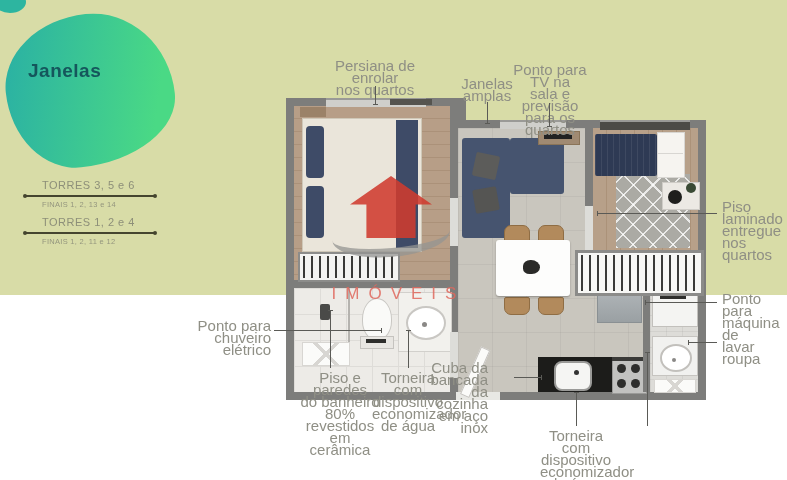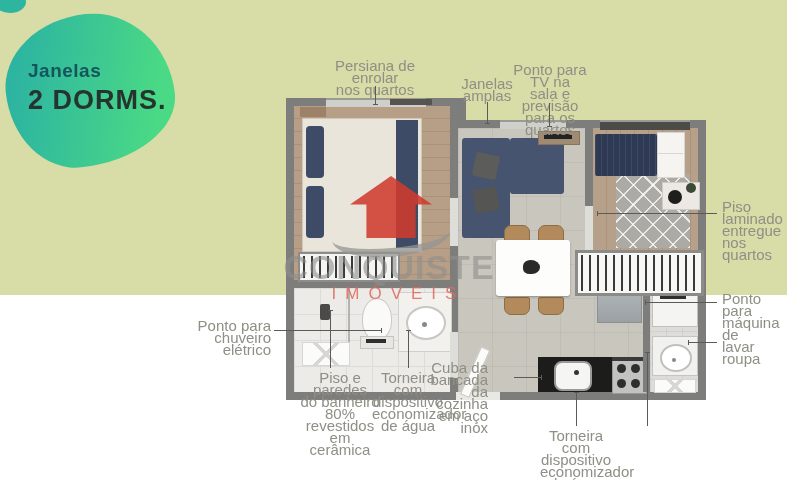--- a/index.html
+++ b/index.html
@@ -159,7 +159,6 @@
 
   <div class="heading">
     <div class="kicker">Janelas</div>
-    <div class="title">2 DORMS.</div>
   </div>
 
 

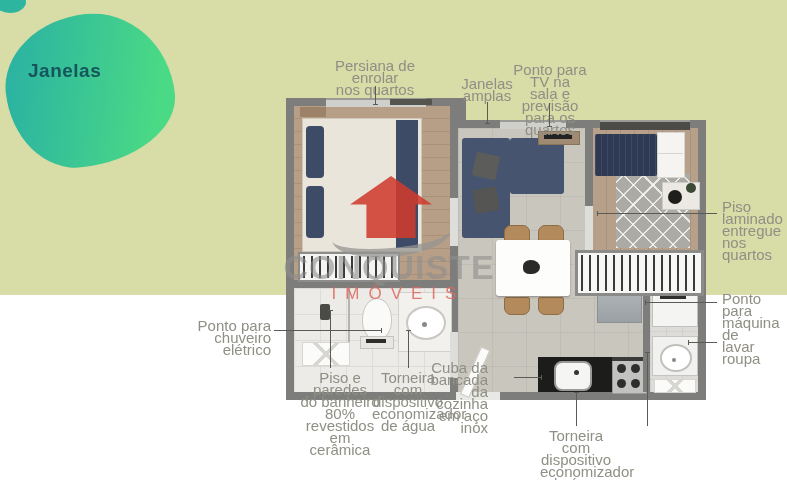--- a/index.html
+++ b/index.html
@@ -161,6 +161,18 @@
     <div class="kicker">Janelas</div>
   </div>
 
+  <div class="legend">
+    <div>
+      <div class="legend-torres">TORRES 3, 5 e 6</div>
+      <div class="legend-line"></div>
+      <div class="legend-finais">FINAIS 1, 2, 13 e 14</div>
+    </div>
+    <div class="legend-row2">
+      <div class="legend-torres">TORRES 1, 2 e 4</div>
+      <div class="legend-line"></div>
+      <div class="legend-finais">FINAIS 1, 2, 11 e 12</div>
+    </div>
+  </div>
 
   <div id="plan">
     <div class="wall-a"></div>

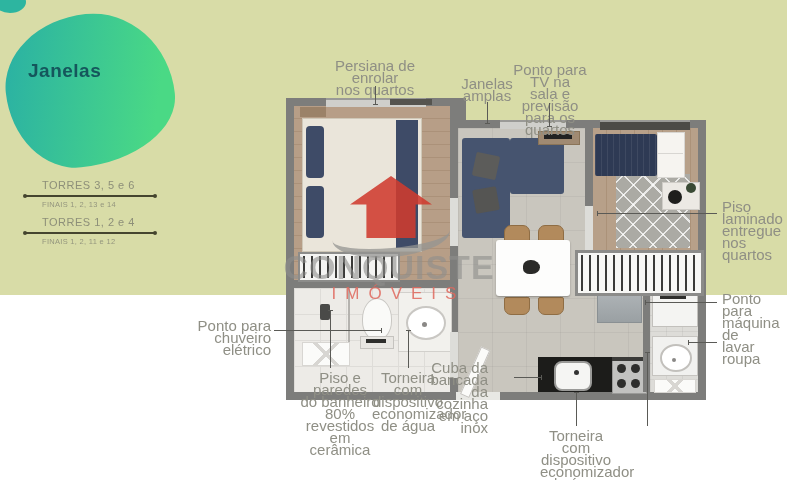--- a/index.html
+++ b/index.html
@@ -260,7 +260,6 @@
 
   <div class="wm-house"></div>
   <div class="wm-swoosh"></div>
-  <div class="wm-brand">CONQUISTE</div>
   <div class="wm-sub">IMÓVEIS</div>
 
   <div class="ann ann1">Persiana de enrolar

